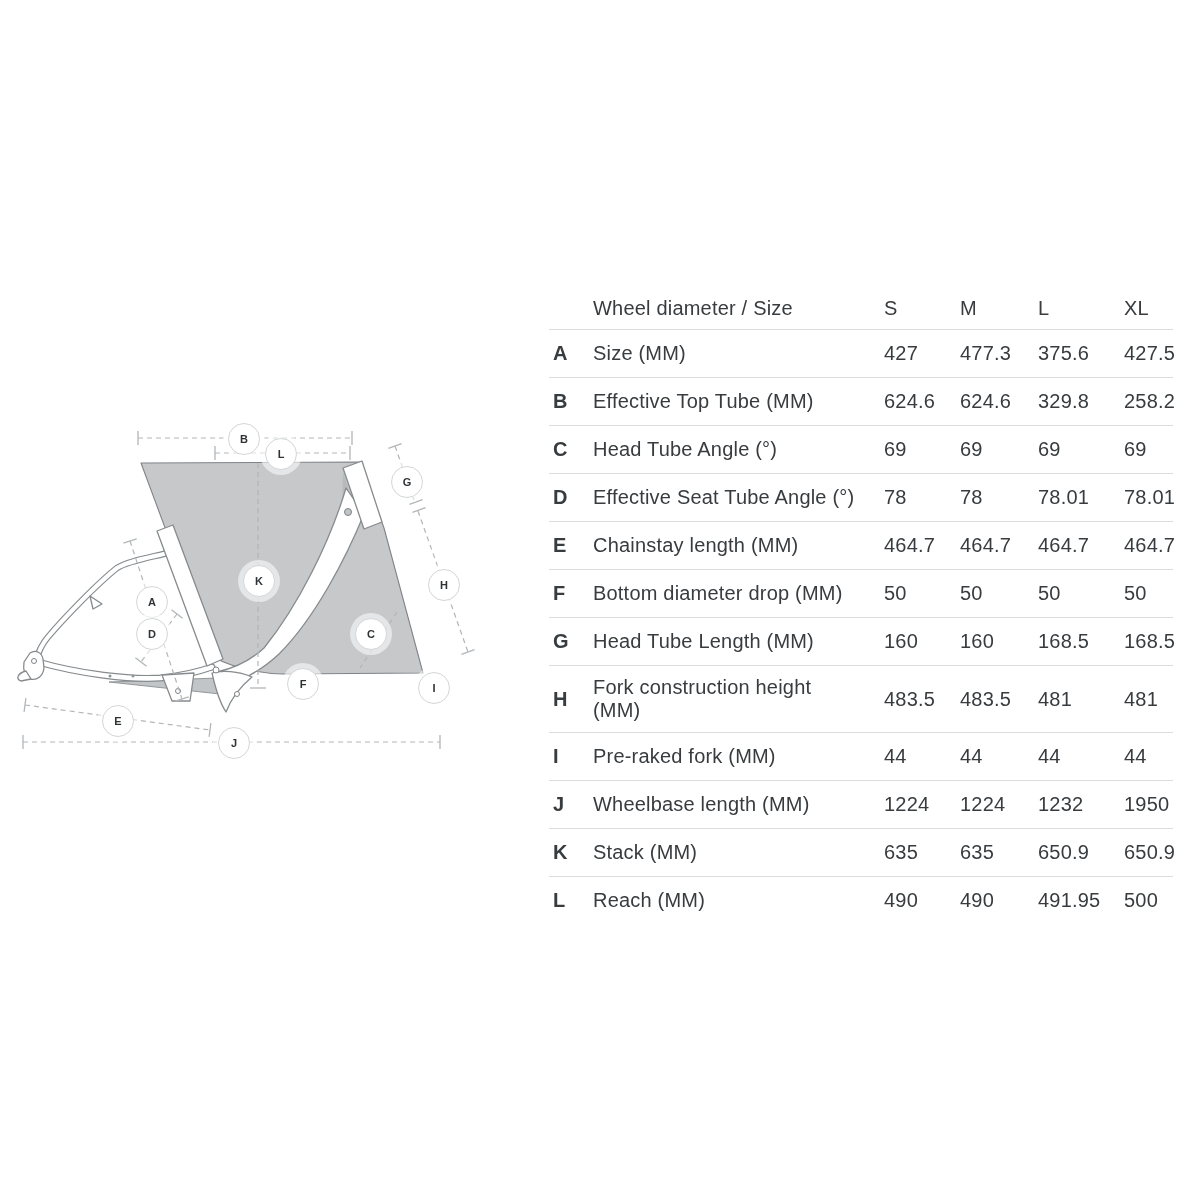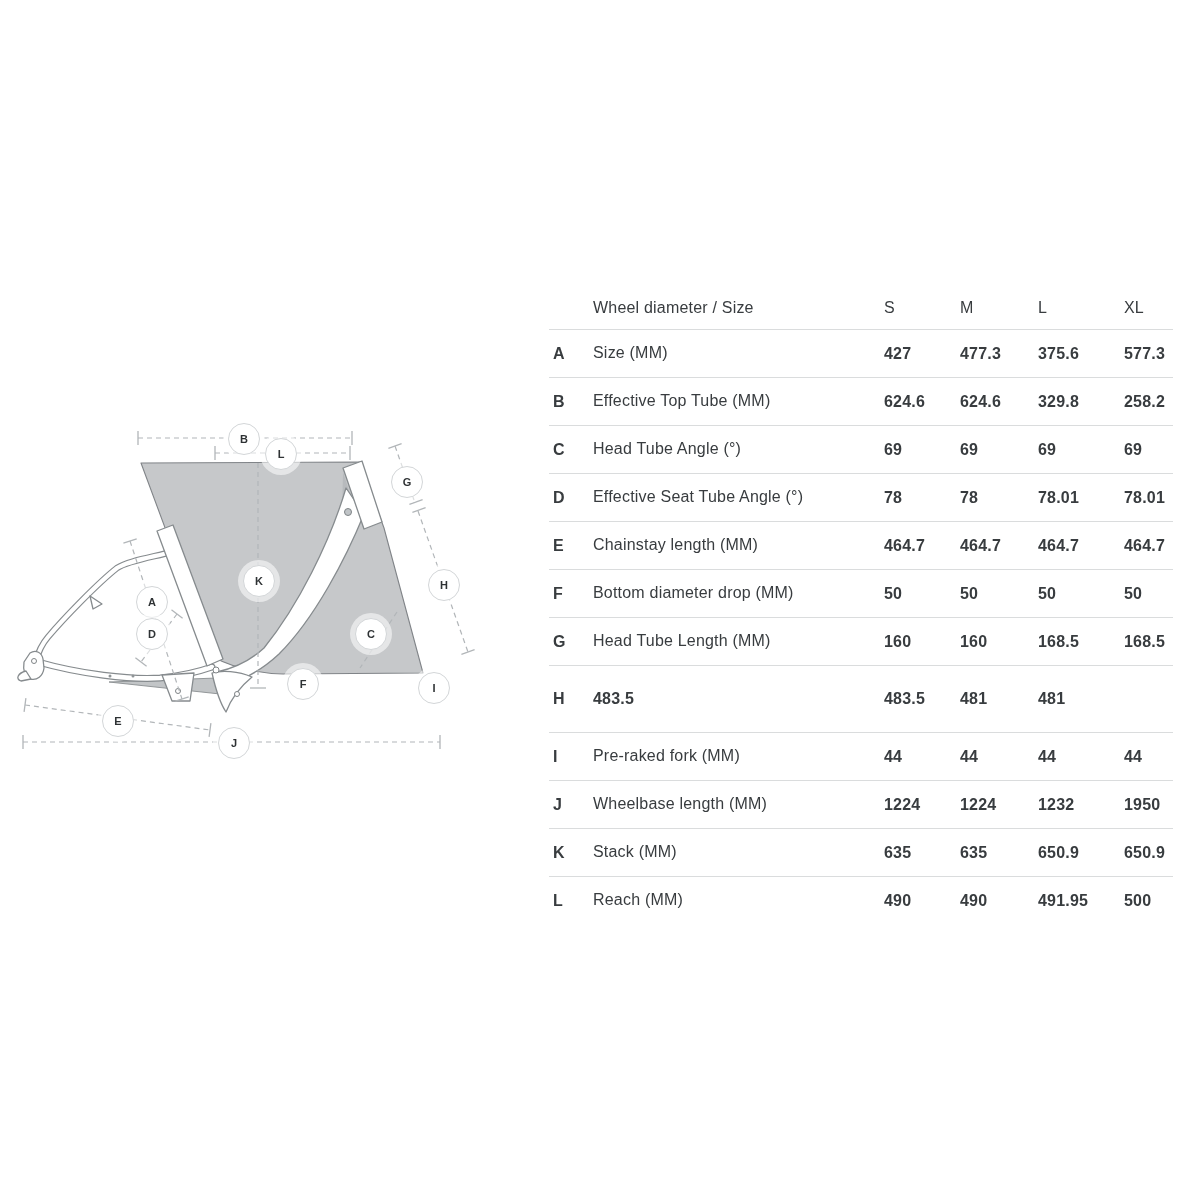--- a/index.html
+++ b/index.html
@@ -20,7 +20,7 @@
   
   .geo-table{
     position:absolute;left:549px;top:287px;width:624px;
-    font-size:16px;letter-spacing:0.2px;color:#383c3f;
+    font-size:20px;letter-spacing:0.2px;color:#383c3f;
   }
   .trow{
     display:grid;grid-template-columns:44px 291px 76px 78px 86px 49px;

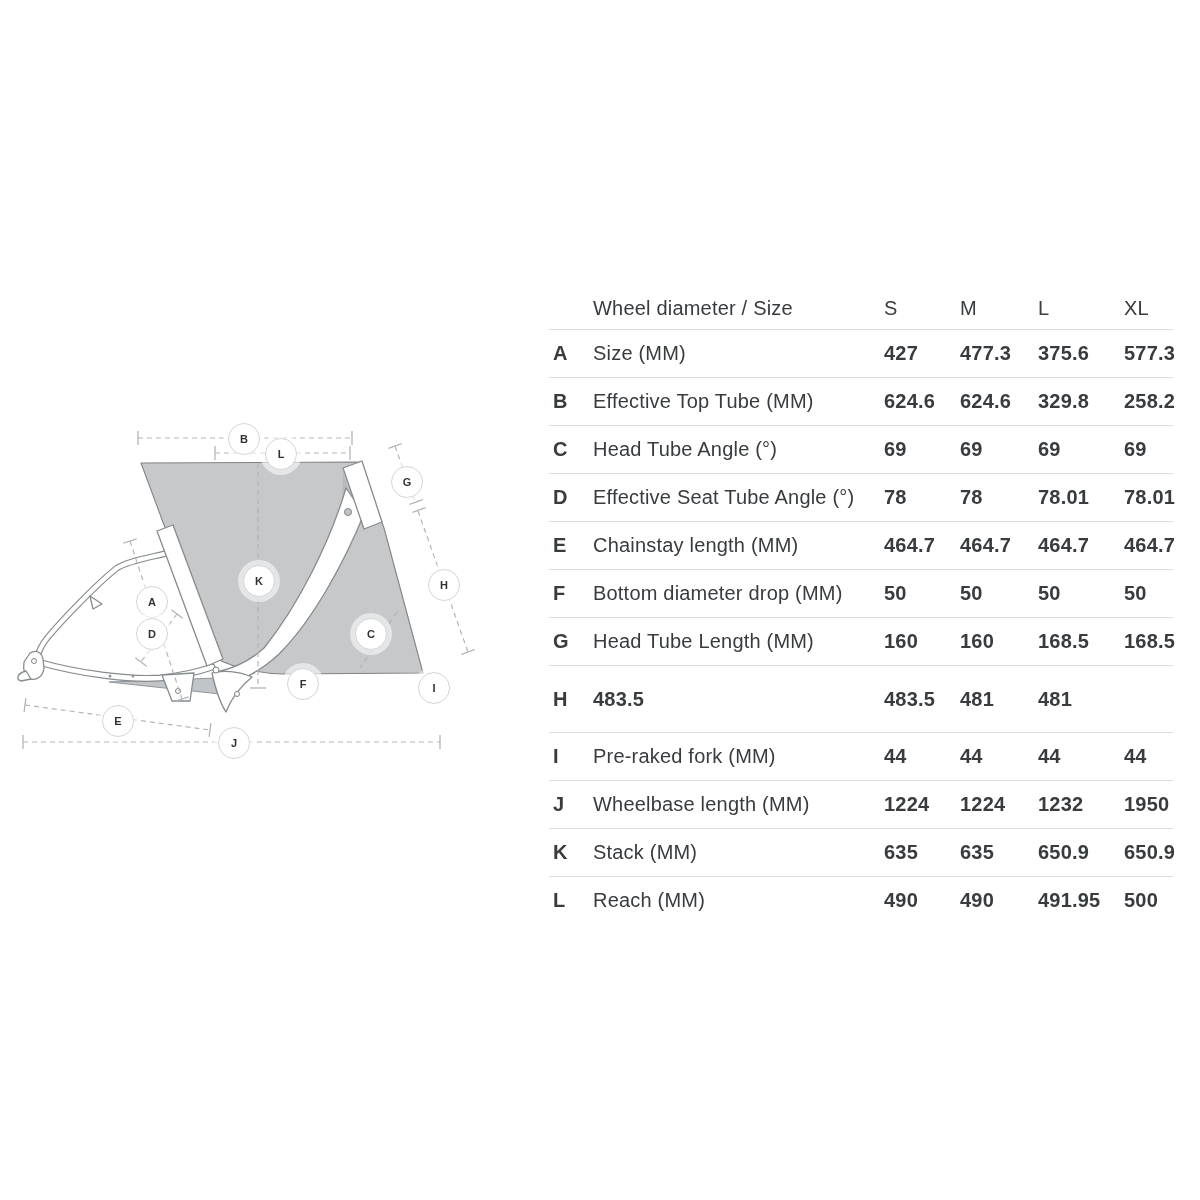--- a/index.html
+++ b/index.html
@@ -31,7 +31,7 @@
   .trow:last-child{border-bottom:none;}
   .cell-letter{font-weight:700;padding-left:4px;}
   .cell-label{white-space:pre-line;line-height:1.15;}
-  .cell-value{font-weight:700;}
+  .cell-value{font-weight:400;}
   .cell-col{font-weight:400;}
 </style>
 </head>

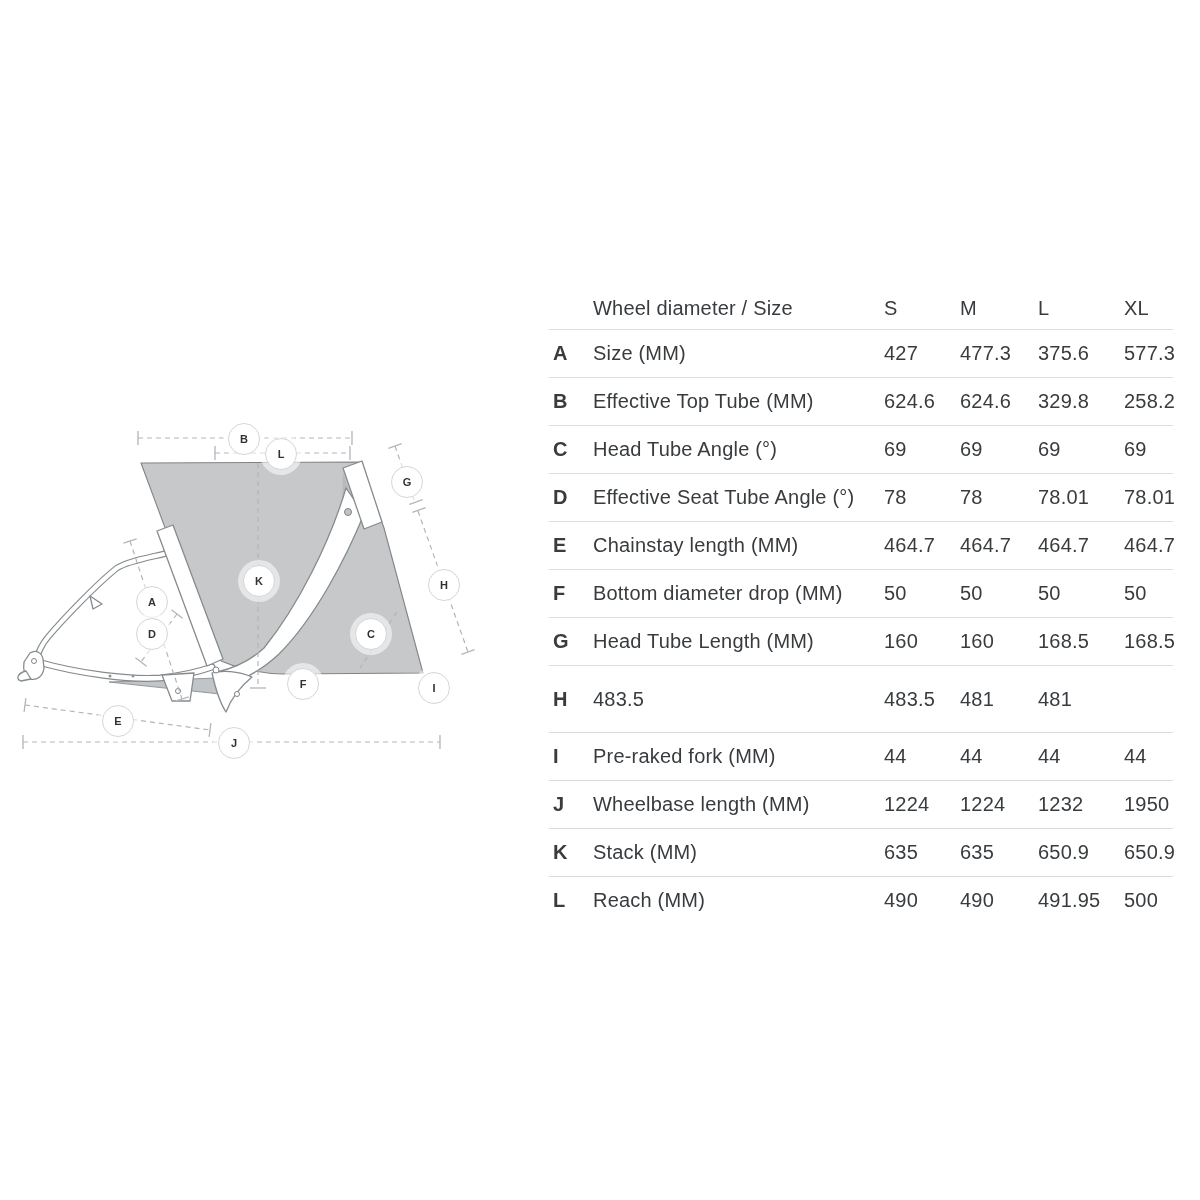--- a/index.html
+++ b/index.html
@@ -128,7 +128,7 @@
         <div class="cell-value">427</div>
         <div class="cell-value">477.3</div>
         <div class="cell-value">375.6</div>
-        <div class="cell-value">577.3</div>
+        <div class="cell-value">427.5</div>
       </div>
       <div class="trow">
         <div class="cell-letter">B</div>

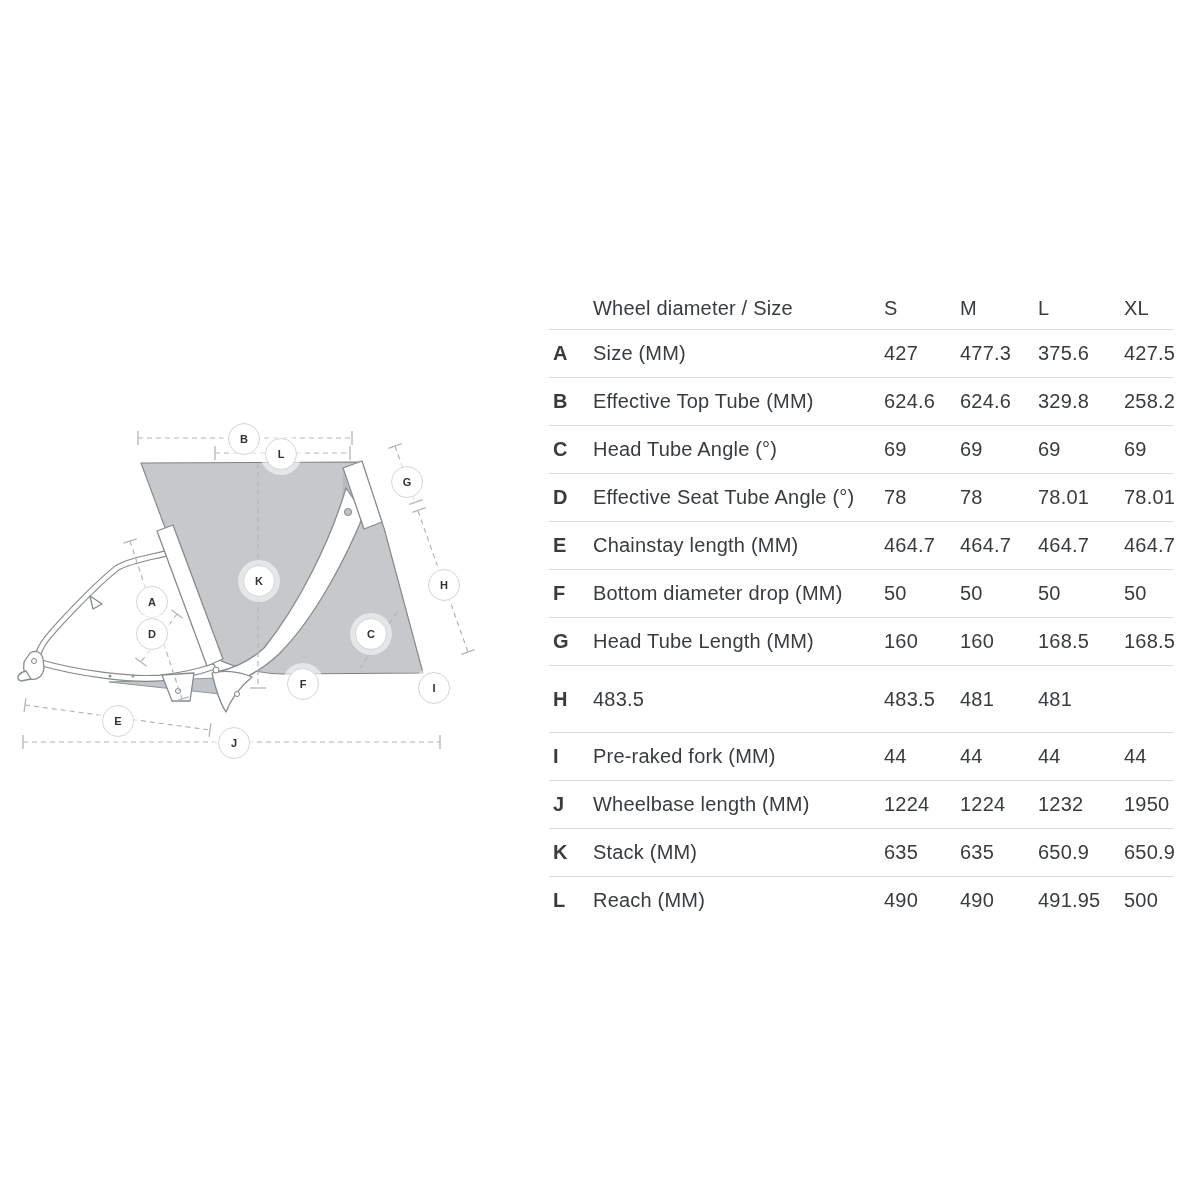--- a/index.html
+++ b/index.html
@@ -180,6 +180,8 @@
       </div>
       <div class="trow tall">
         <div class="cell-letter">H</div>
+        <div class="cell-label">Fork construction height
+(MM)</div>
         <div class="cell-value">483.5</div>
         <div class="cell-value">483.5</div>
         <div class="cell-value">481</div>

